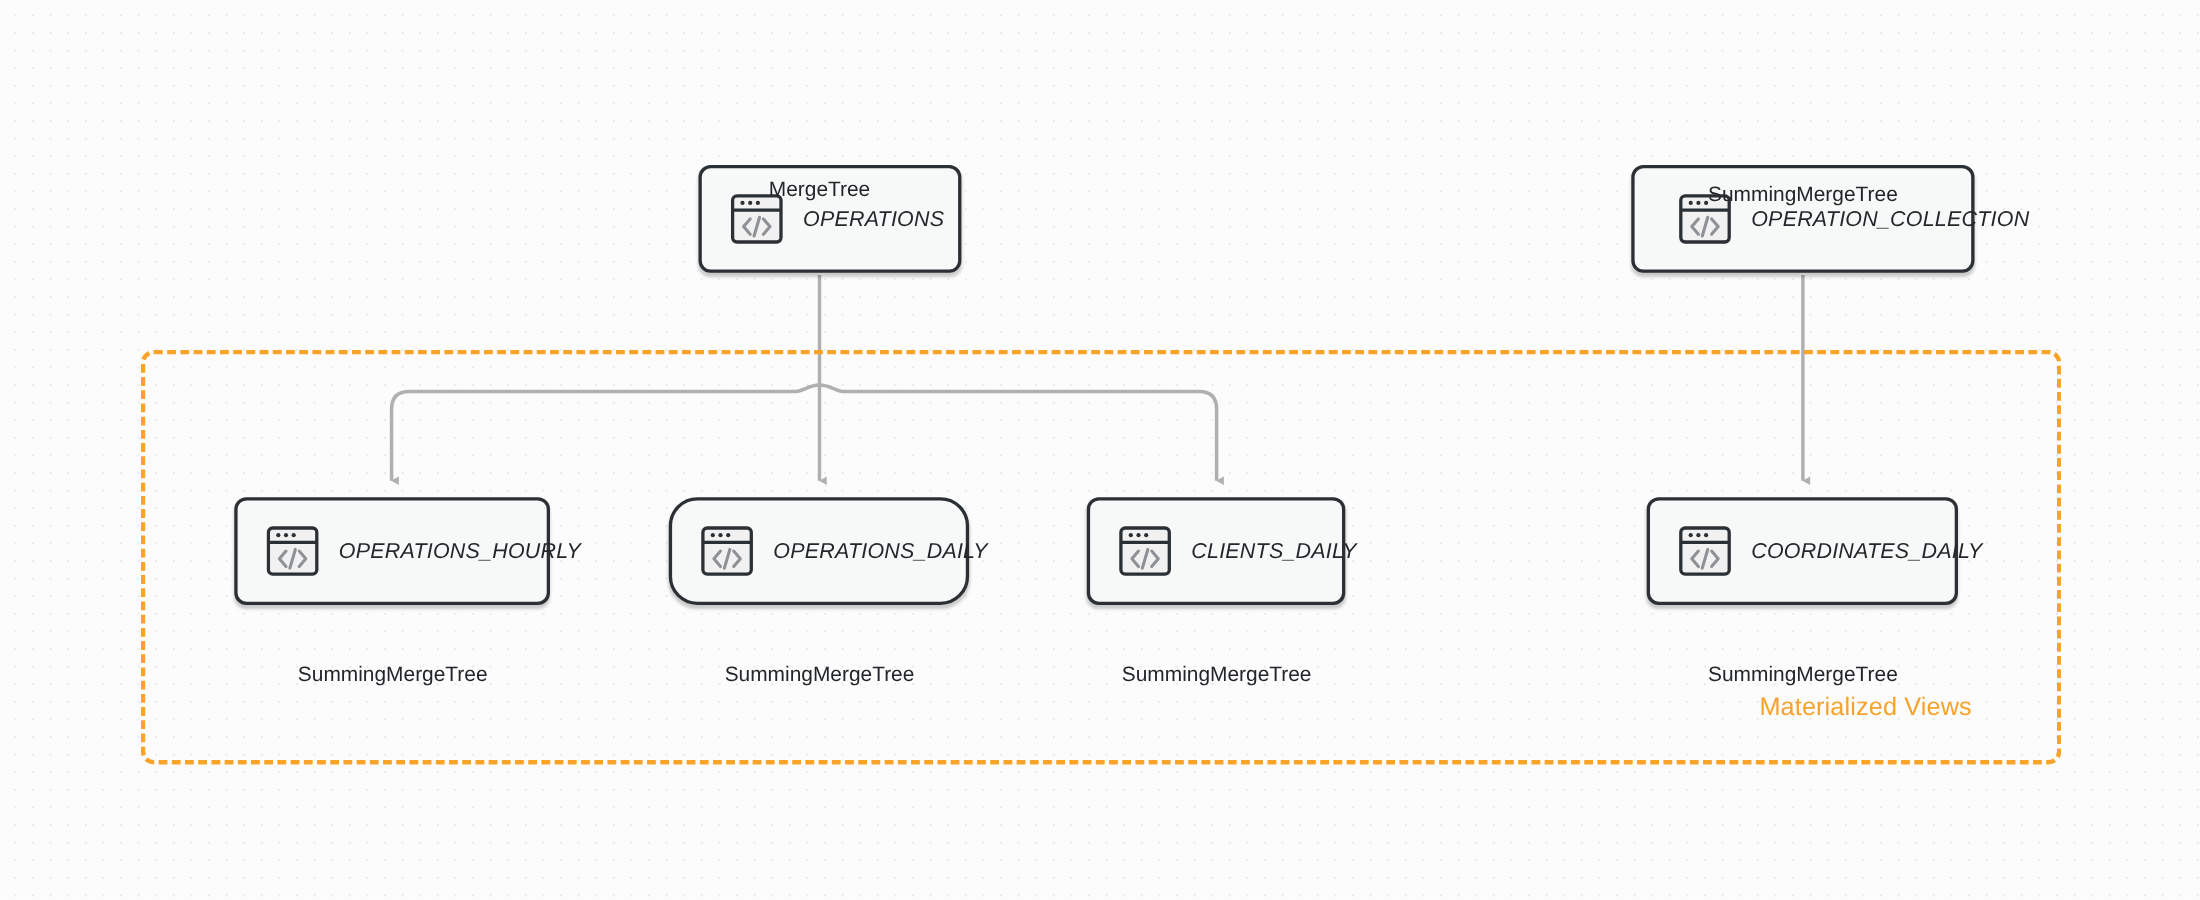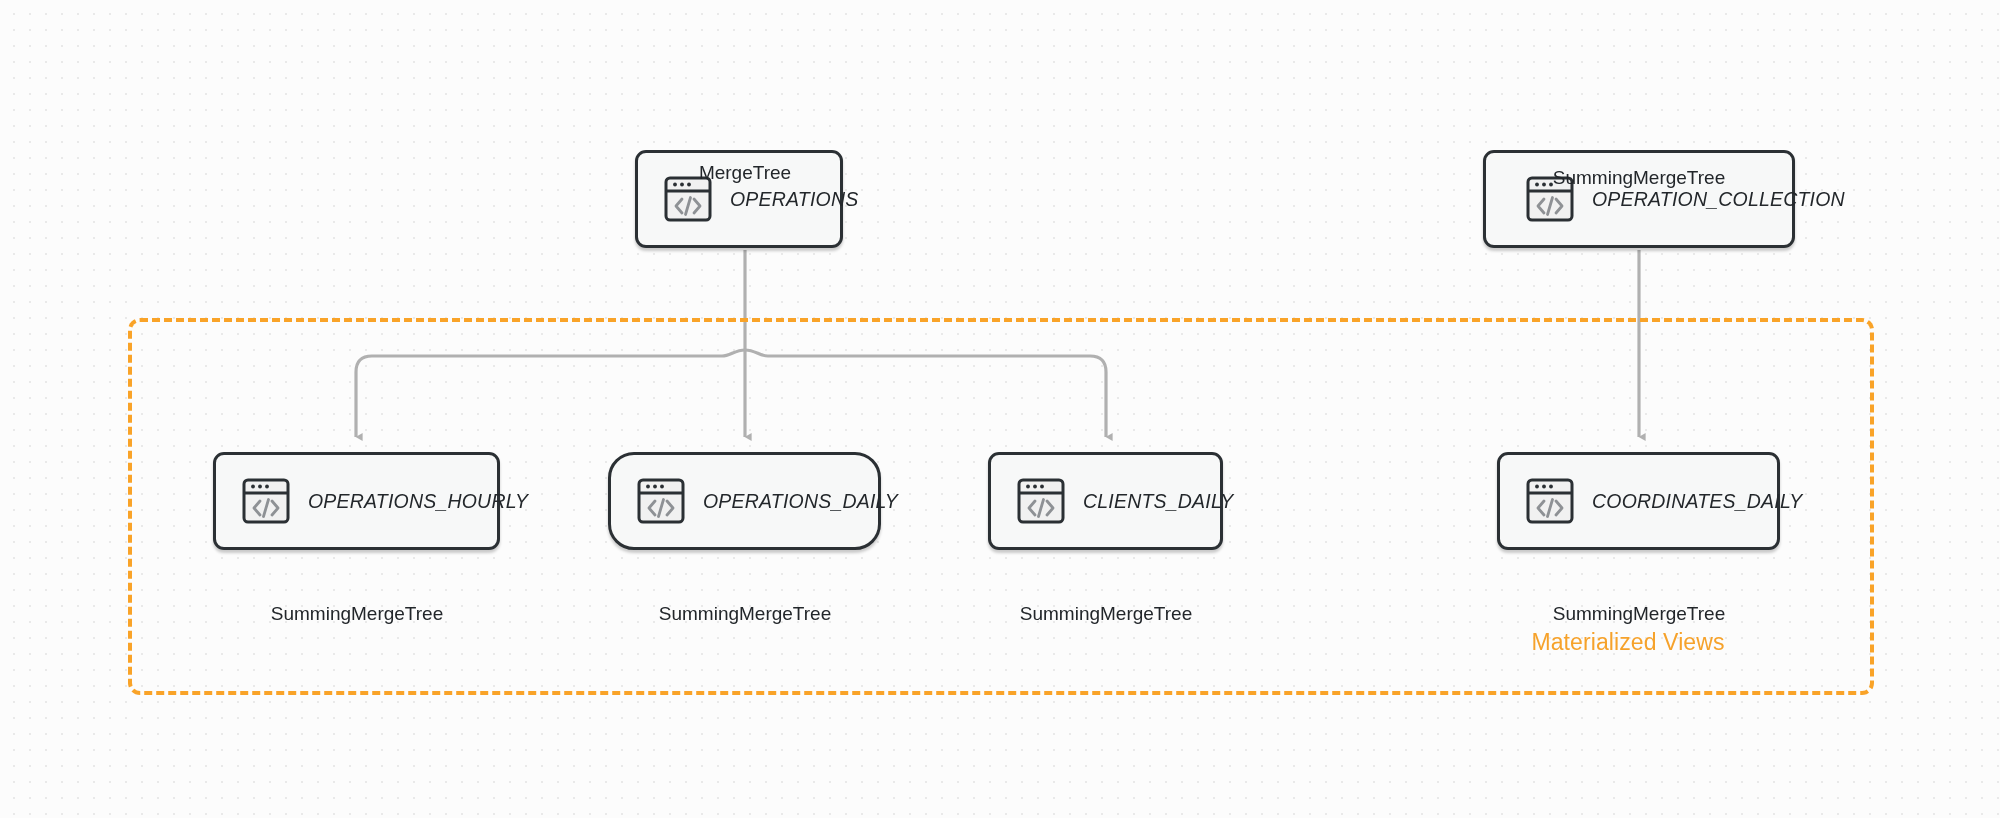--- a/index.html
+++ b/index.html
@@ -108,7 +108,7 @@
   <div class="group-frame" style="left:128px; top:318px; width:1746px; height:377px;"></div>
   <div class="group-caption" style="left:1628px; top:629px; transform:translateX(-50%);">Materialized Views</div>
 
-  <div class="node" style="left:635px; top:150px; width:208px; height:98px;">
+  <div class="node" style="left:635px; top:150px; width:239px; height:98px;">
     <span class="node-icon">
       <svg viewBox="0 0 48 46" xmlns="http://www.w3.org/2000/svg">
         <rect x="2" y="2" width="44" height="42" rx="4" ry="4" fill="#f1f1f1" stroke="#2b3034" stroke-width="3"></rect>

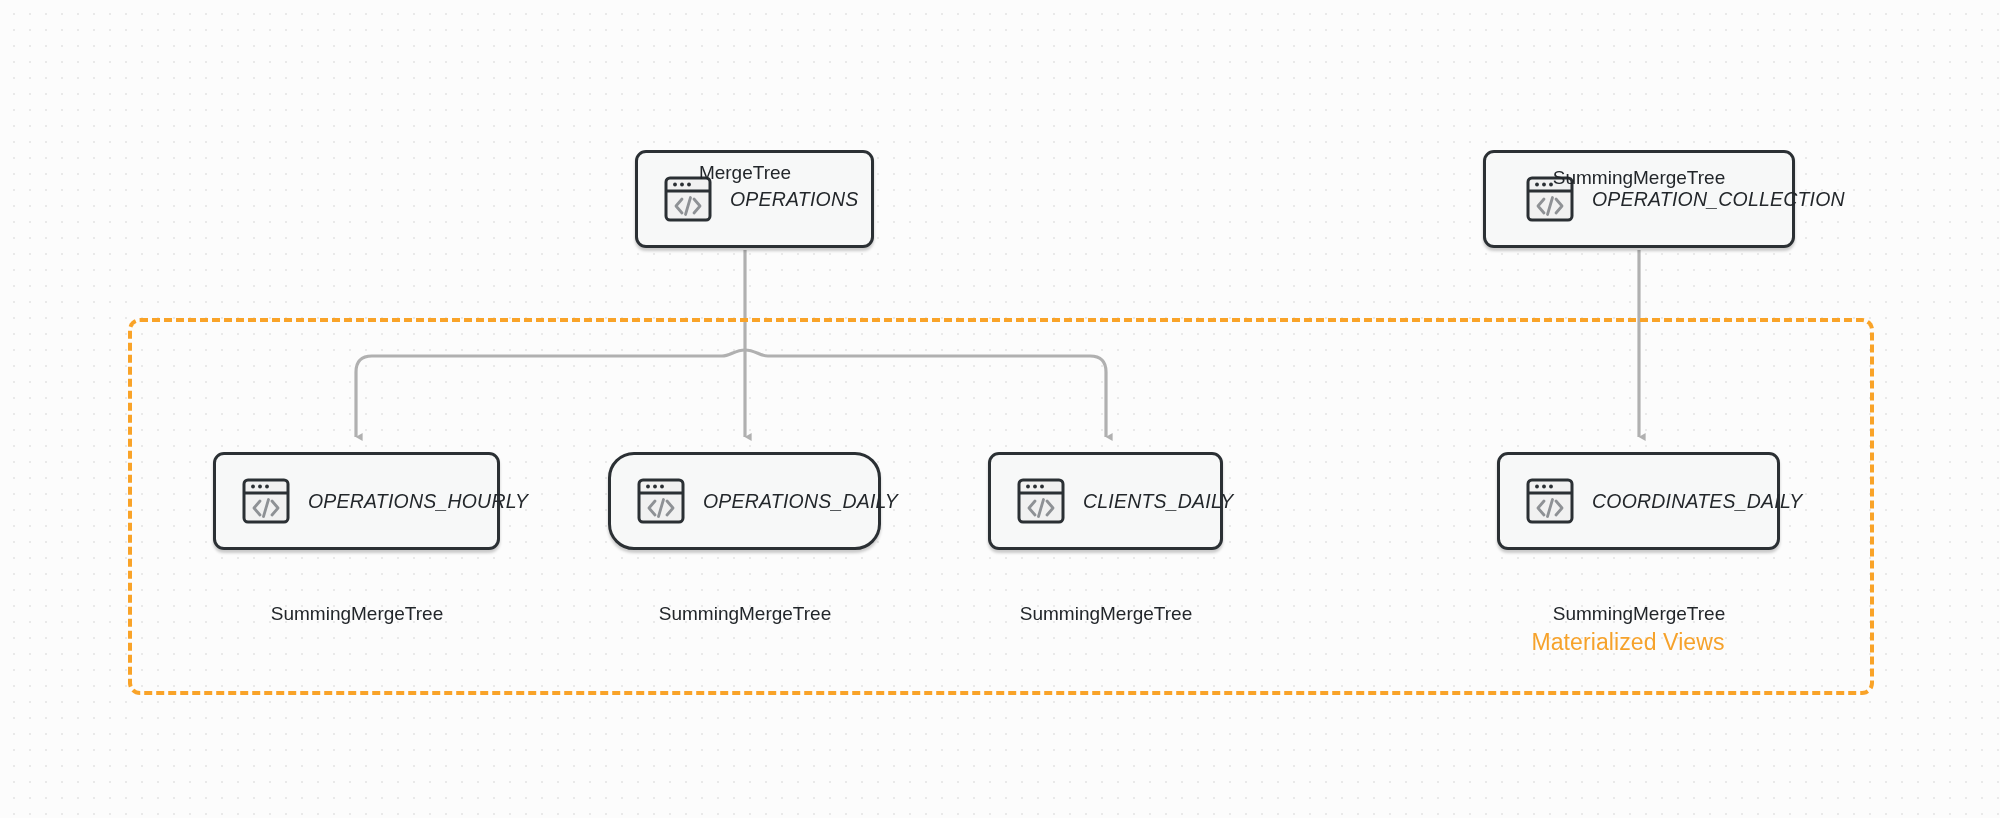--- a/index.html
+++ b/index.html
@@ -106,7 +106,7 @@
   </svg>
 
   <div class="group-frame" style="left:128px; top:318px; width:1746px; height:377px;"></div>
-  <div class="group-caption" style="left:1628px; top:629px; transform:translateX(-50%);">Materialized Views</div>
+  <div class="group-caption" style="left:1696px; top:629px; transform:translateX(-50%);">Materialized Views</div>
 
   <div class="node" style="left:635px; top:150px; width:239px; height:98px;">
     <span class="node-icon">

